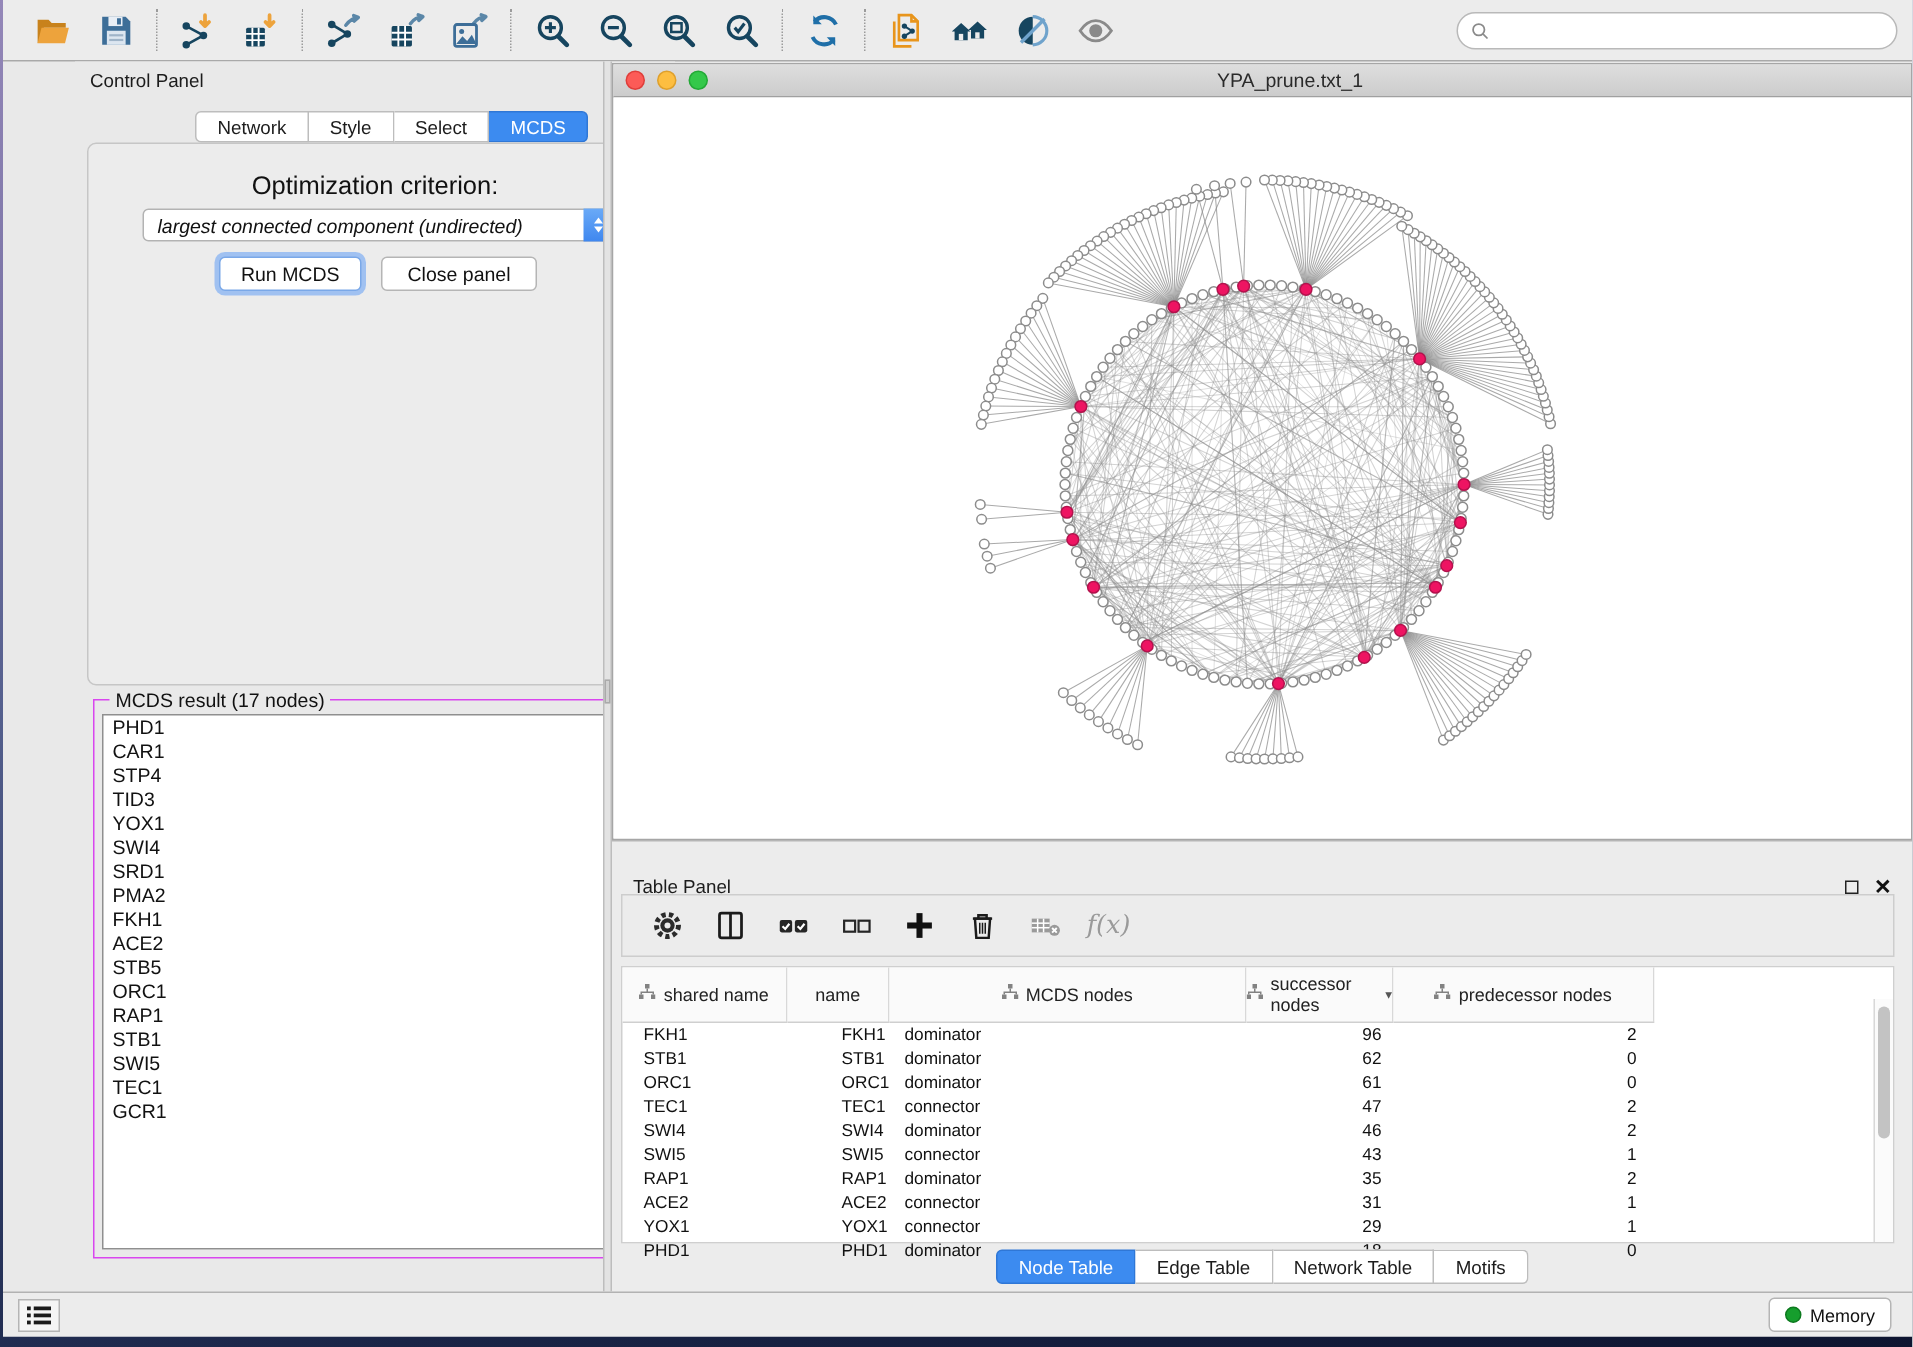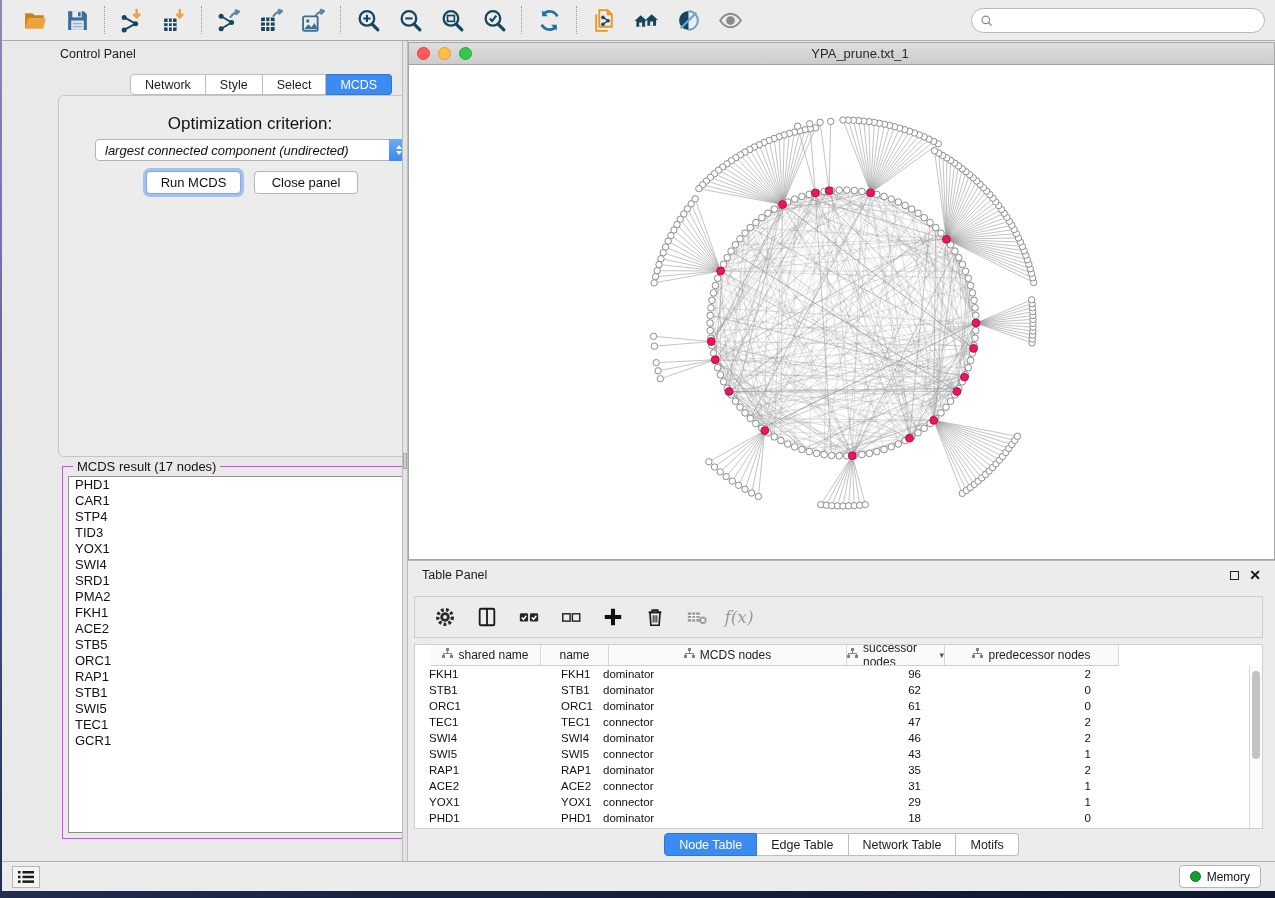--- a/index.html
+++ b/index.html
@@ -93,7 +93,7 @@
   .tbl-vscroll .thumb { position:absolute; left:2px; right:2px; top:5px; height:88px; background:#c3c3c3; border-radius:5px; }
   .tp-tabs { position:absolute; left:0; right:0; top:272px; display:flex; justify-content:center; }
   .tp-tabs .ctab { height:23px; }
-  .tp-headrow { position:absolute; left:0; right:0; top:0; height:28px; display:flex; align-items:center; padding:0 14px; }
+  .tp-headrow { position:absolute; left:0; right:0; top:16px; height:28px; display:flex; align-items:center; padding:0 14px; }
 
   
   .status-bar { position:absolute; left:0; right:0; top:820px; height:30px; background:#ececec; border-top:1px solid #b2b2b2; }

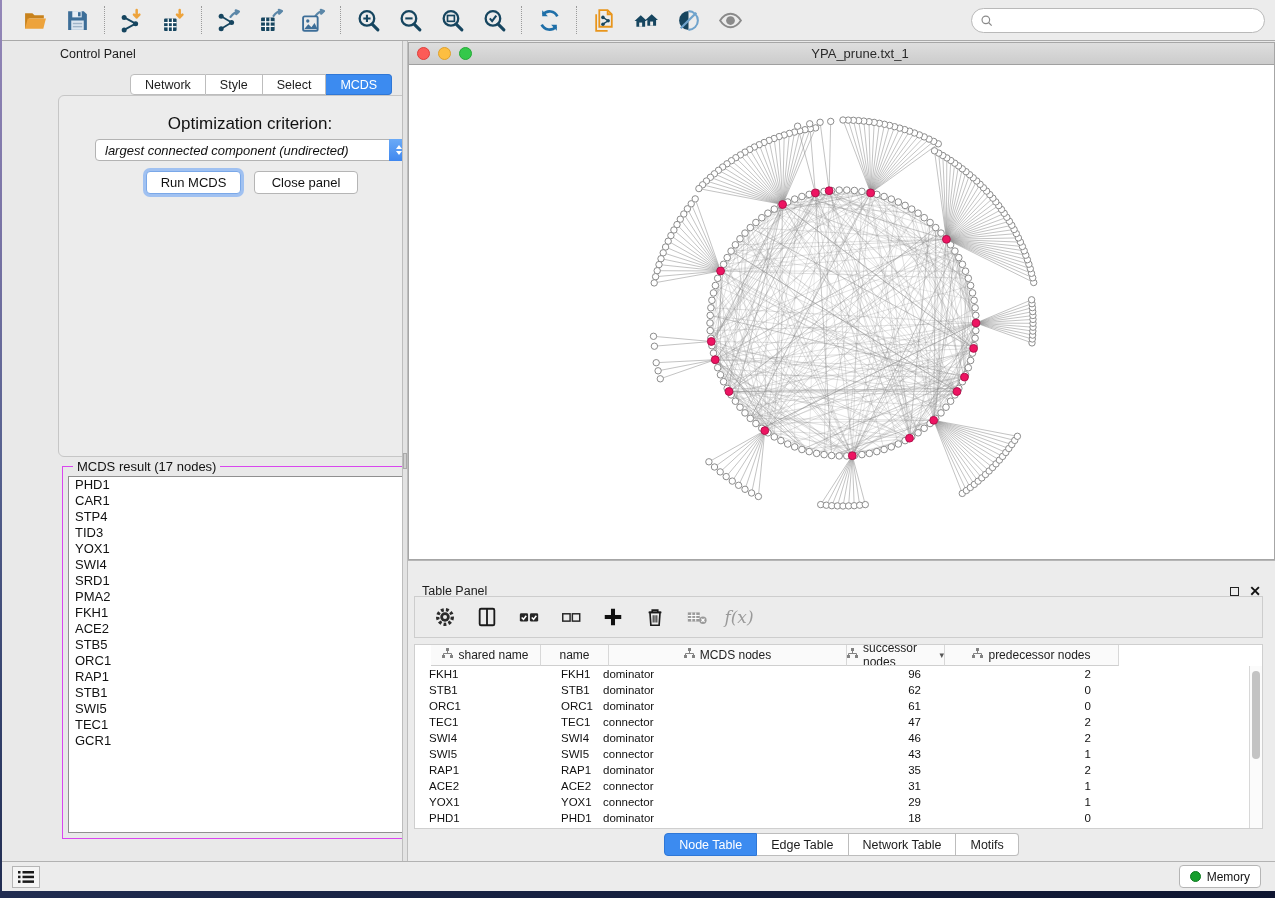--- a/index.html
+++ b/index.html
@@ -79,7 +79,7 @@
   .tp-toolbar .tbtn { width:28px; }
   .tp-toolbar .tbtn svg { width:22px; height:22px; }
   .tbl { position:absolute; left:6px; right:12px; top:83px; height:185px; background:#fff; border:1px solid #cfcfcf; }
-  .tbl-head { display:grid; grid-template-columns:110px 68px 238px 98px 174px 1fr; height:21px;padding-left:16px; }
+  .tbl-head { display:grid; grid-template-columns:110px 68px 238px 98px 174px 1fr; height:37px; }
   .th { background:#fafafa; border-right:1px solid #d8d8d8; border-bottom:1px solid #cfcfcf;
     display:flex; align-items:center; justify-content:center; gap:5px; font-size:12px; color:#222; overflow:hidden; }
   .th svg { width:11px; height:11px; flex:none; }

